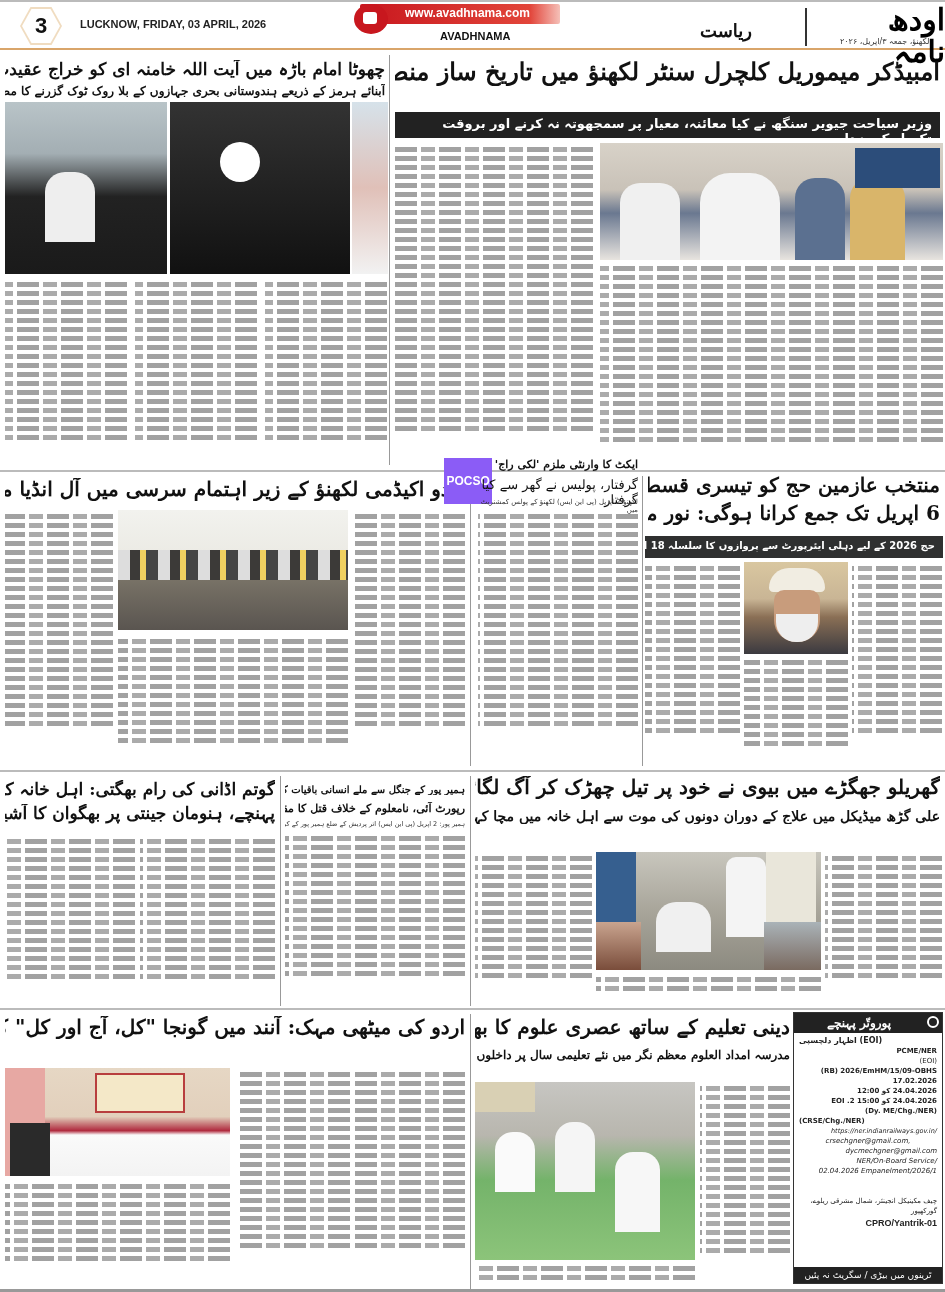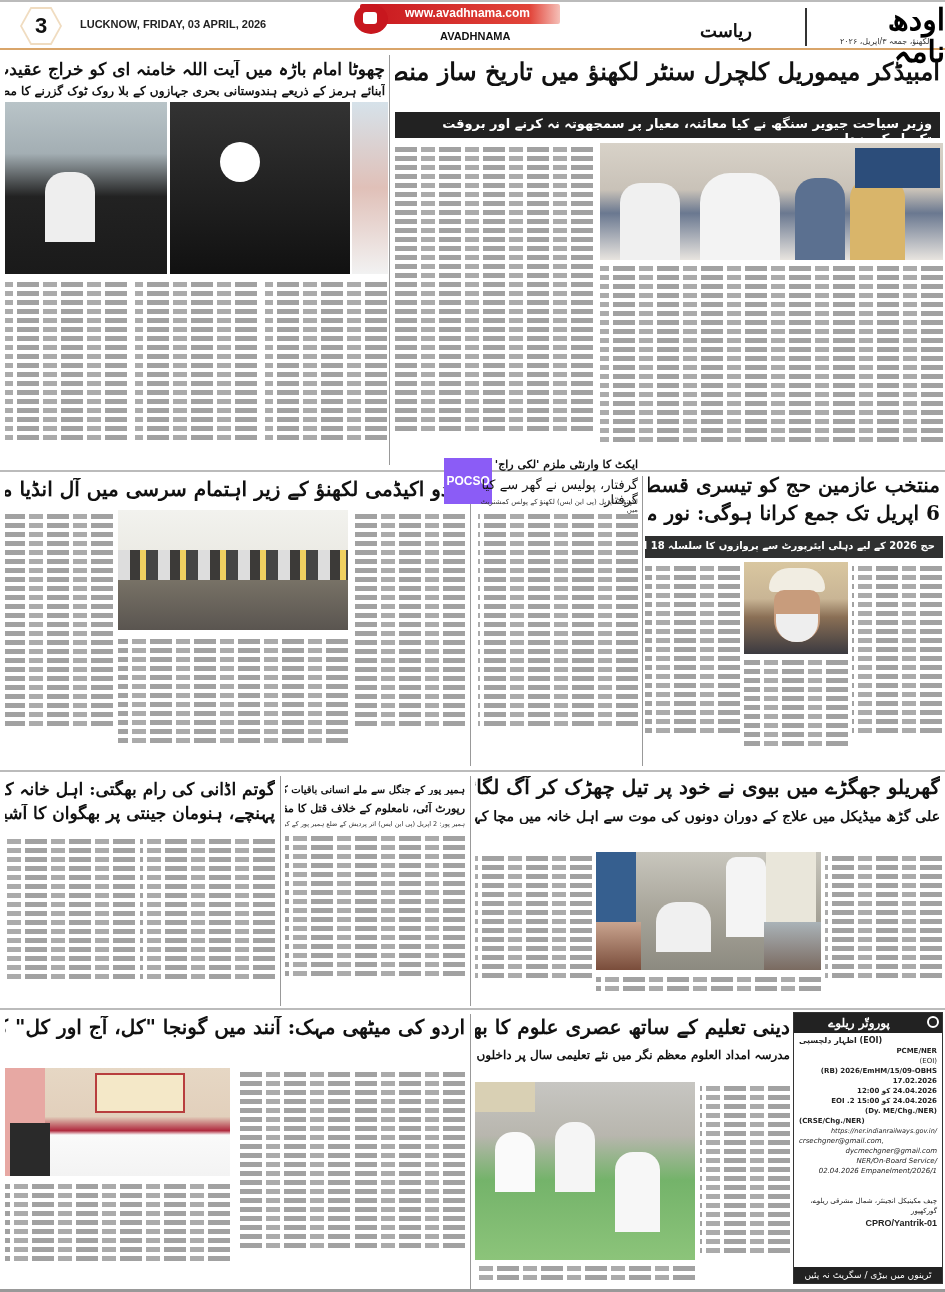--- a/index.html
+++ b/index.html
@@ -578,7 +578,7 @@
 <div class="abs ad" style="left:793px;top:1012px;width:150px;height:272px">
   <div class="ad-head ur">
     <span style="float:right;display:inline-block;width:12px;height:12px;border:2px solid #fff;border-radius:50%;margin-left:6px"></span>
-    <span>پوروتّر ریلوے</span>
+    <span>پوروتّر پہنچے</span>
   </div>
   <div class="ad-body">
     <div style="text-align:left;font-weight:bold;font-size:8px">(EOI) اظہار دلچسپی</div>

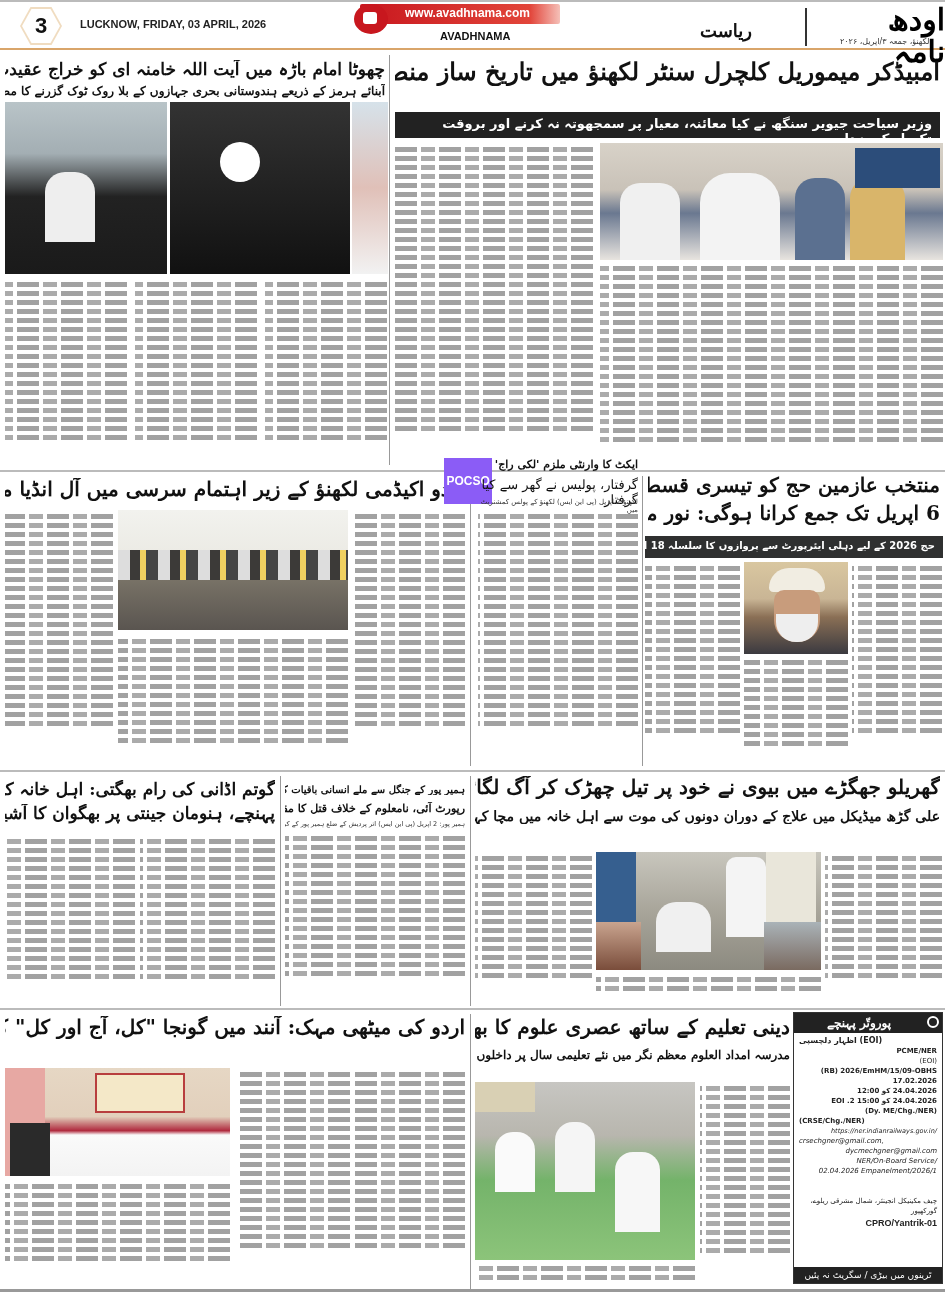--- a/index.html
+++ b/index.html
@@ -591,7 +591,7 @@
     <div class="ltr" style="font-weight:bold;text-align:right">(Dy. ME/Chg./NER)</div>
     <div class="ltr" style="font-weight:bold;text-align:left">(CRSE/Chg./NER)</div>
     <div class="ltr" style="font-style:italic;text-align:right;font-size:6.5px">https://ner.indianrailways.gov.in/</div>
-    <div class="ltr" style="font-style:italic;text-align:left">crsechgner@gmail.com,</div>
+    <div class="ltr" style="font-style:italic;text-align:center">crsechgner@gmail.com,</div>
     <div class="ltr" style="font-style:italic;text-align:right">dycmechgner@gmail.com</div>
     <div class="ltr" style="font-style:italic;text-align:right">NER/On-Board Service/</div>
     <div class="ltr" style="font-style:italic;text-align:right">02.04.2026 Empanelment/2026/1</div>

